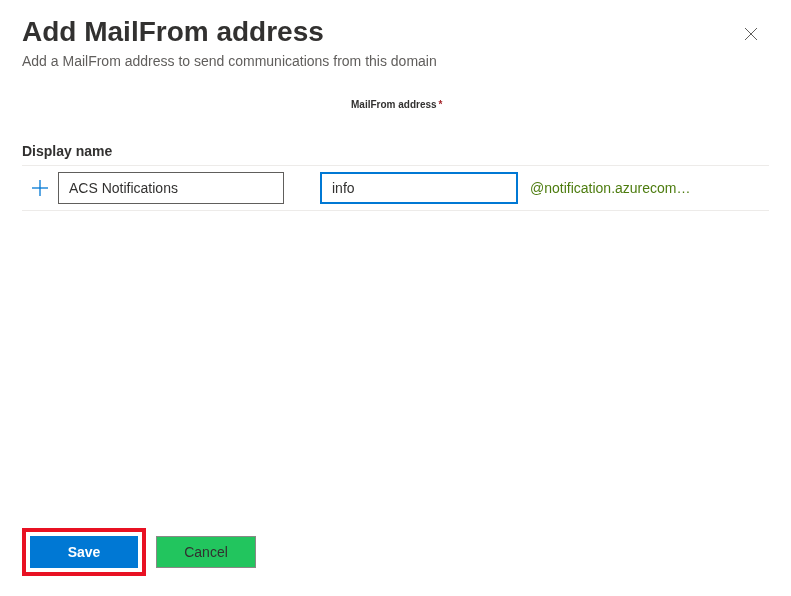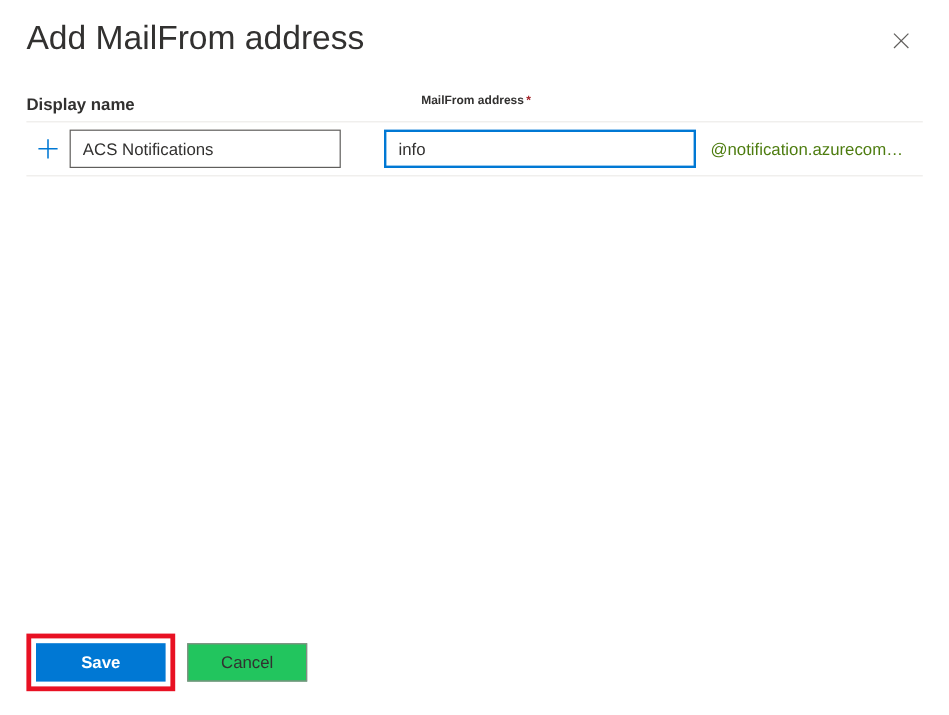--- a/index.html
+++ b/index.html
@@ -21,7 +21,7 @@
     }
     .title {
       font-size: 28px;
-      font-weight: 400;
+      font-weight: 700;
       color: #323130;
       line-height: 1.2;
     }

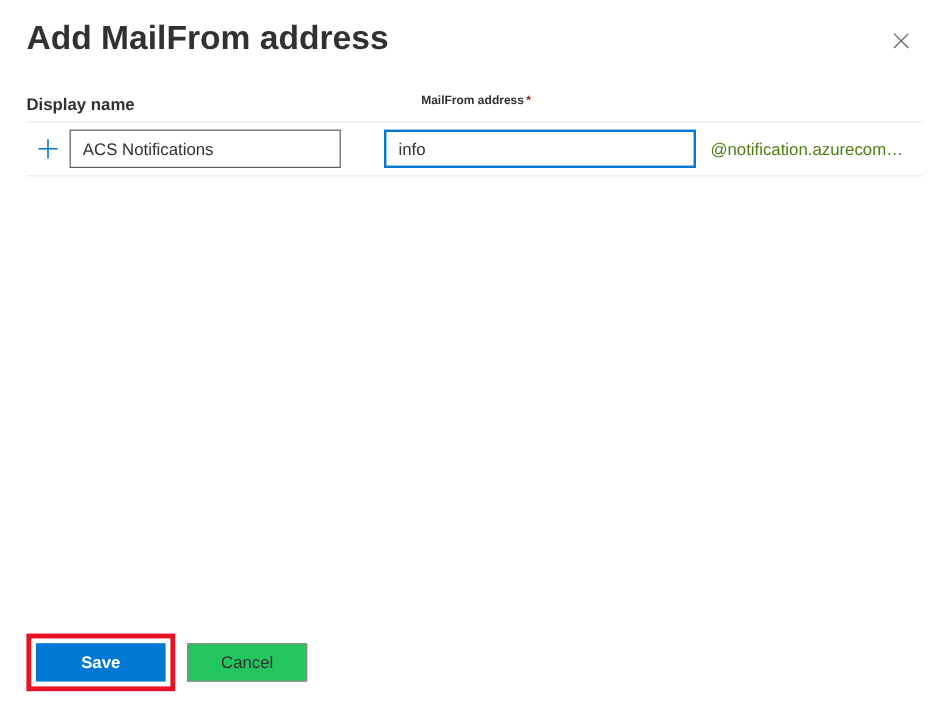--- a/index.html
+++ b/index.html
@@ -153,6 +153,7 @@
 
 <div class="header">
   <div class="title">Add MailFrom address</div>
+  <div class="subtitle">Add a MailFrom address to send communications from this domain</div>
   <div class="close-btn">
     <svg viewBox="0 0 16 16" fill="none" stroke="#605e5c" stroke-width="1">
       <line x1="2" y1="2" x2="14" y2="14"></line>

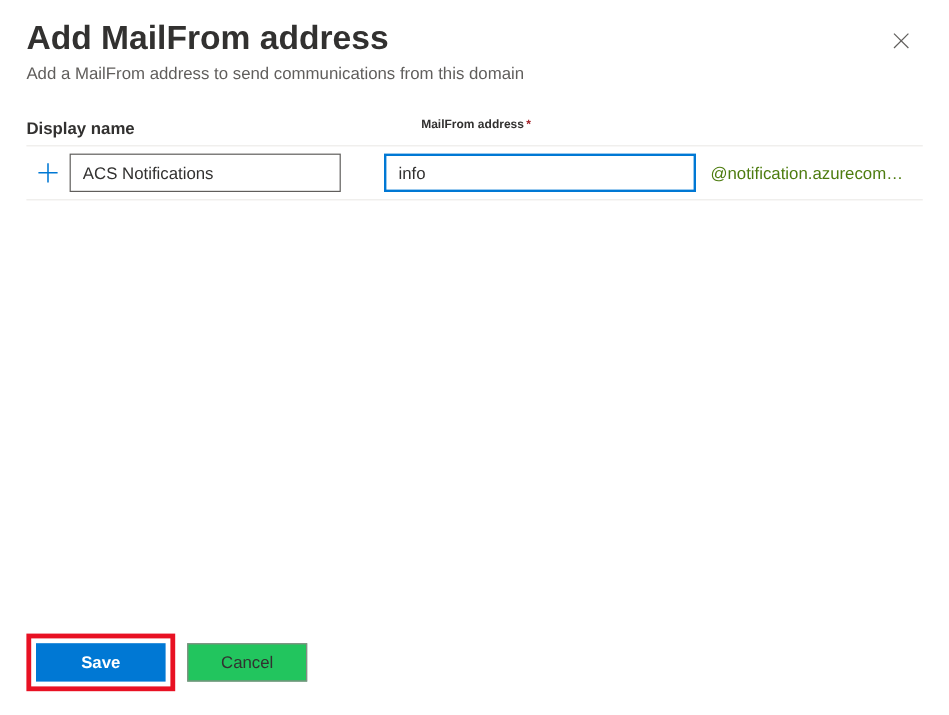--- a/index.html
+++ b/index.html
@@ -57,6 +57,7 @@
       font-size: 14px;
       font-weight: 600;
       color: #323130;
+      margin-top: 44px;
     }
     .label-col-2 {
       font-size: 10px;

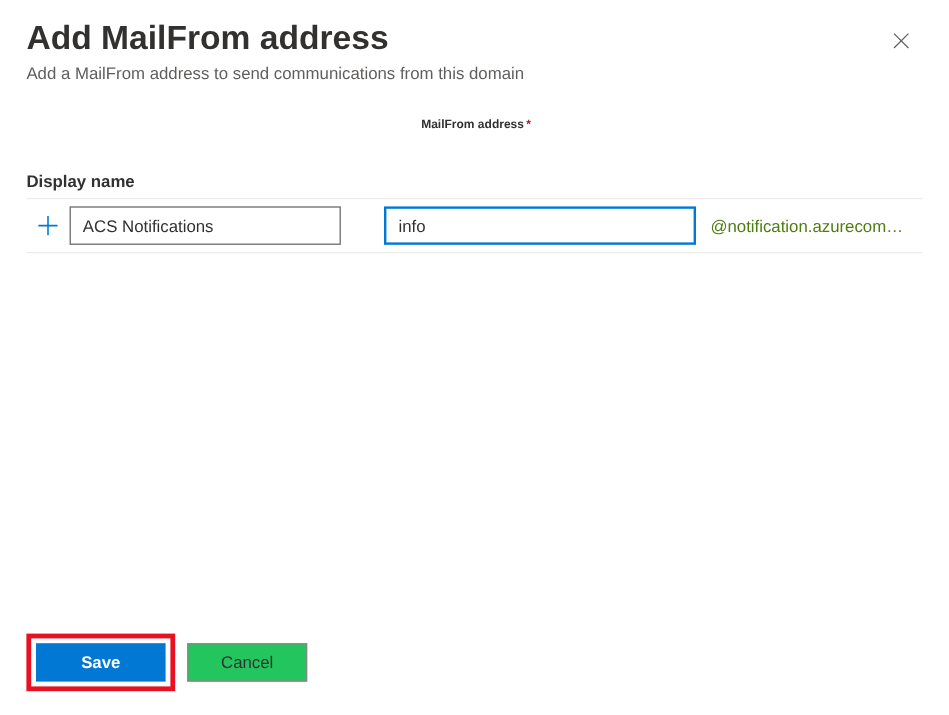--- a/index.html
+++ b/index.html
@@ -99,7 +99,7 @@
       margin-right: 36px;
     }
     .input-mailfrom {
-      width: 260px;
+      width: 198px;
       height: 32px;
       border: 2px solid #0078d4;
       padding: 0 10px;

